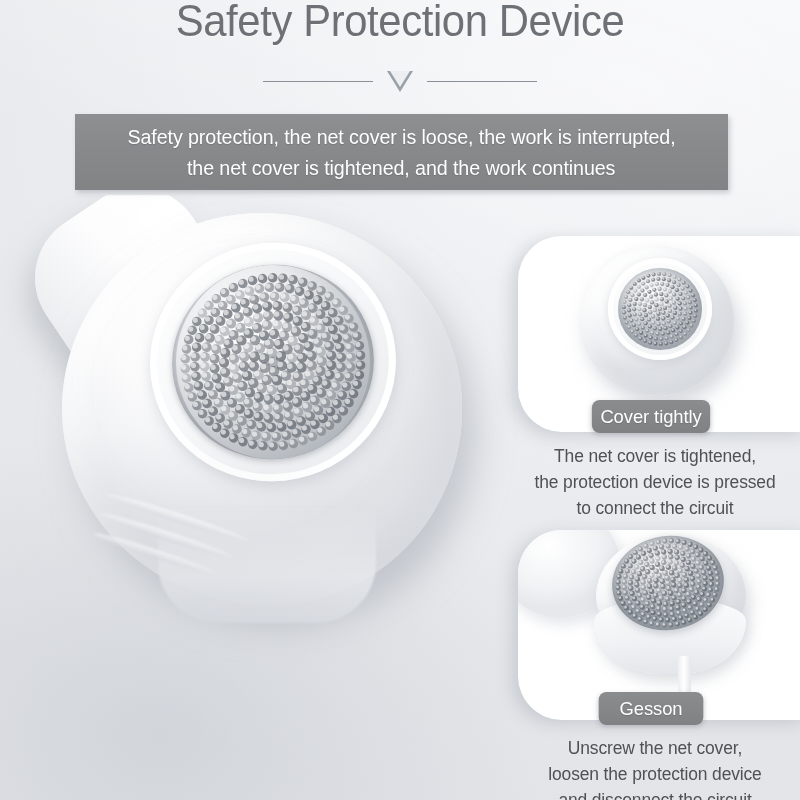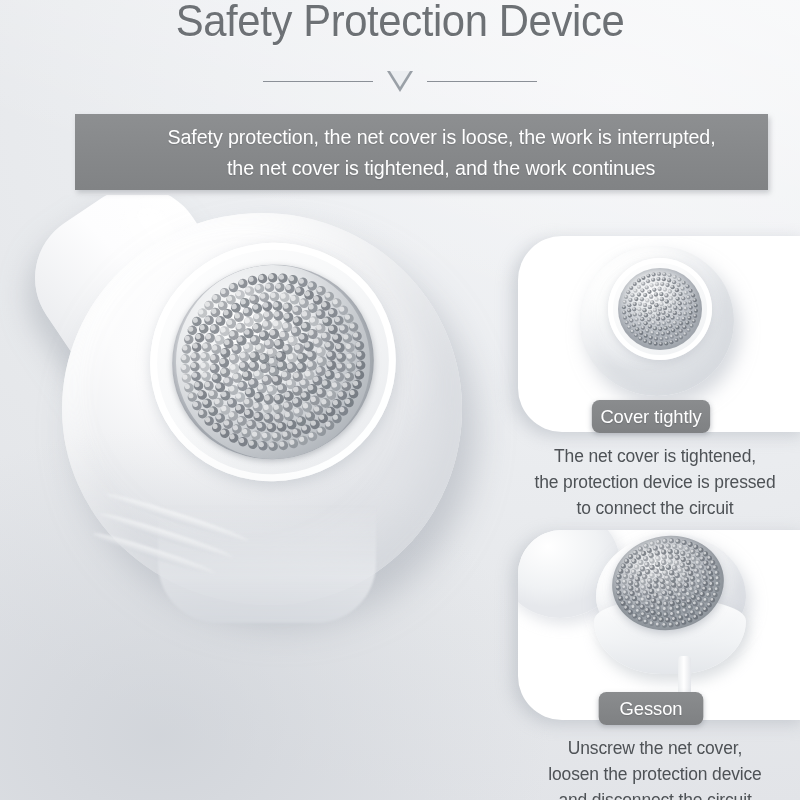--- a/index.html
+++ b/index.html
@@ -96,7 +96,6 @@
     justify-content: center;
     flex-direction: column;
     text-align: center;
-    padding-left: 40px;
   }
   .banner-line {
     color: #ffffff;

